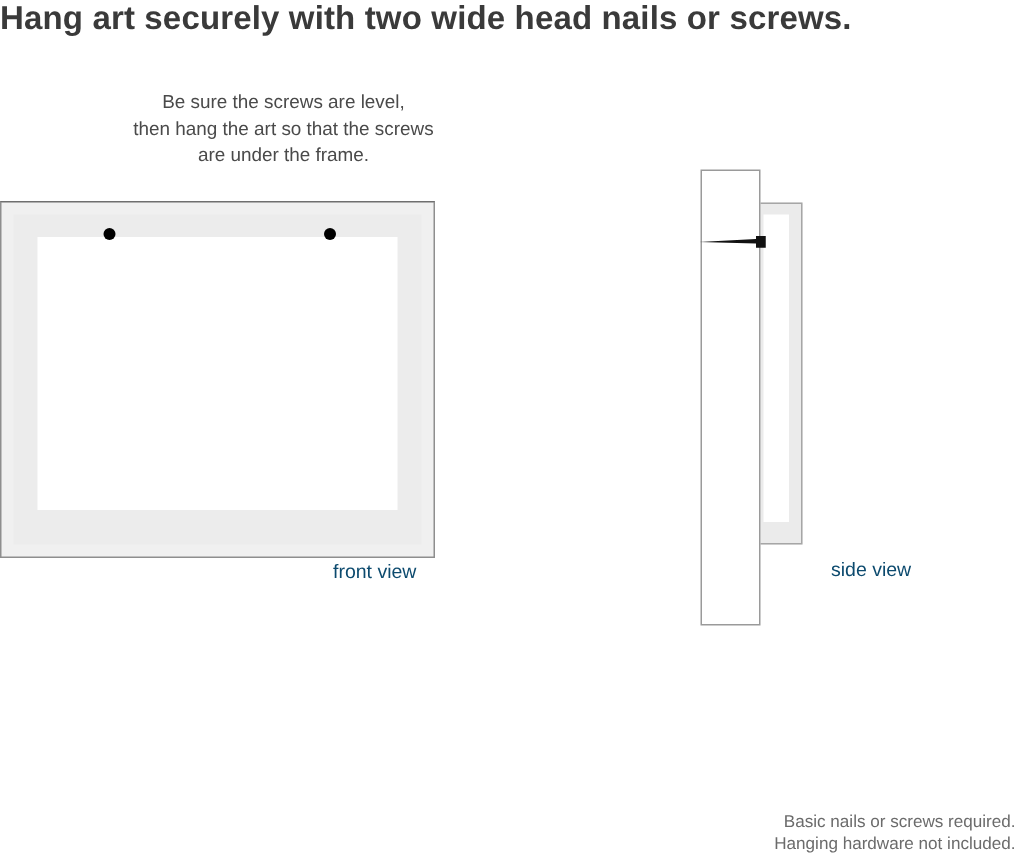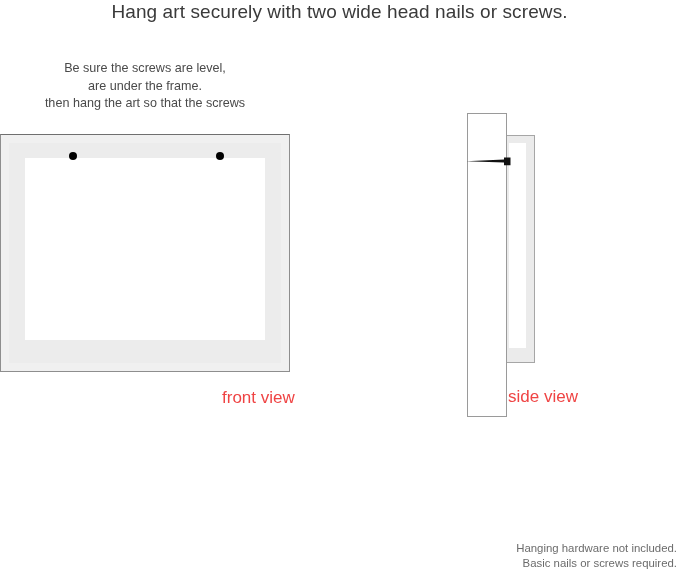--- a/index.html
+++ b/index.html
@@ -24,9 +24,8 @@
     left: 0;
     top: 0px;
     width: 679px;
-    text-align: center;
-    font-size: 19px;
-    font-weight: 400;
+    font-size: 22px;
+    font-weight: 700;
     color: #3a3a3a;
     letter-spacing: 0.1px;
     line-height: 24px;

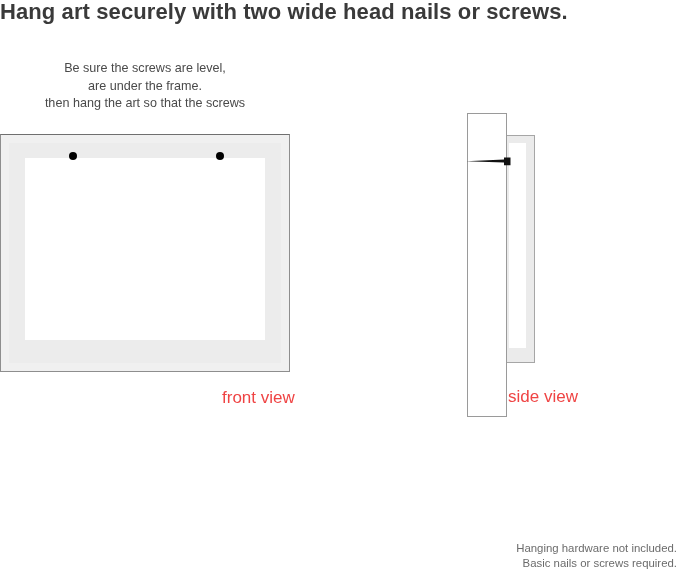--- a/index.html
+++ b/index.html
@@ -39,6 +39,7 @@
     color: #4a4a4a;
     text-align: center;
     line-height: 17.5px;
+    margin-left: 44px;
   }
   .caption-left {
     left: 0px;

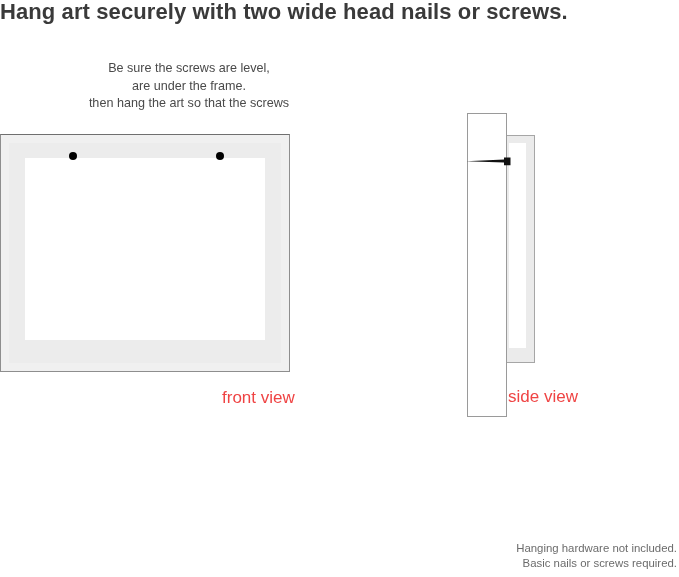--- a/index.html
+++ b/index.html
@@ -173,8 +173,8 @@
 
 <div class="caption caption-left">
   <div>Be sure the screws are level,</div>
+  <div>then hang the art so that the screws</div>
   <div>are under the frame.</div>
-  <div>then hang the art so that the screws</div>
 </div>
 
 <div class="caption caption-right">

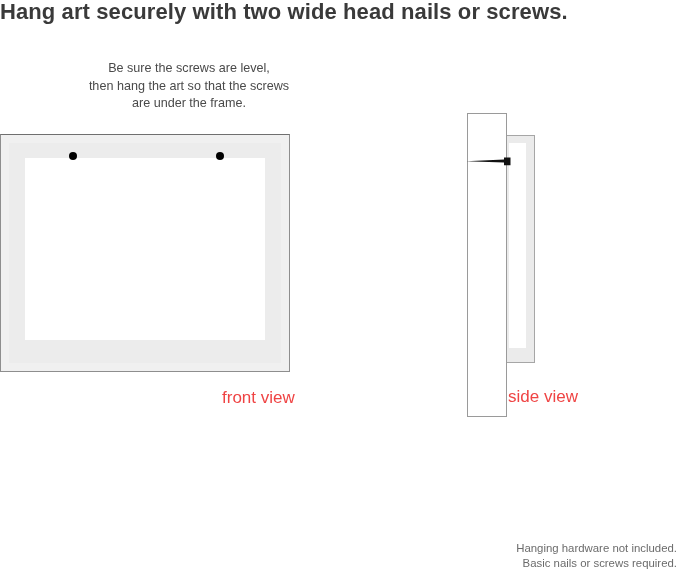--- a/index.html
+++ b/index.html
@@ -99,10 +99,9 @@
 
   .view-label {
     position: absolute;
-    font-size: 17px;
-    color: #ef4444;
+    font-size: 13px;
+    color: #0c4a6e;
     white-space: nowrap;
-    margin-top: 15px;
   }
   .label-front { left: 222px; top: 373px; }
   .label-side  { left: 508px; top: 372px; }

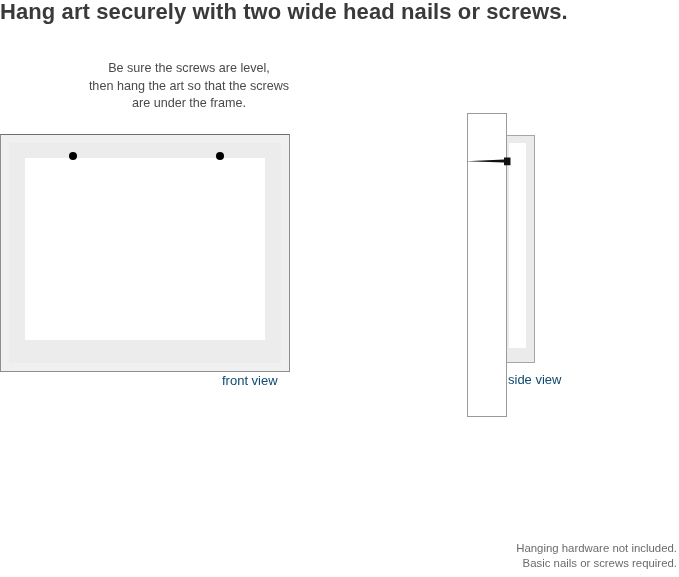--- a/index.html
+++ b/index.html
@@ -104,7 +104,7 @@
     white-space: nowrap;
   }
   .label-front { left: 222px; top: 373px; }
-  .label-side  { left: 508px; top: 372px; }
+  .label-side  { left: 508px; top: 372px; padding-left: 46px; }
 
   
   .side-view {

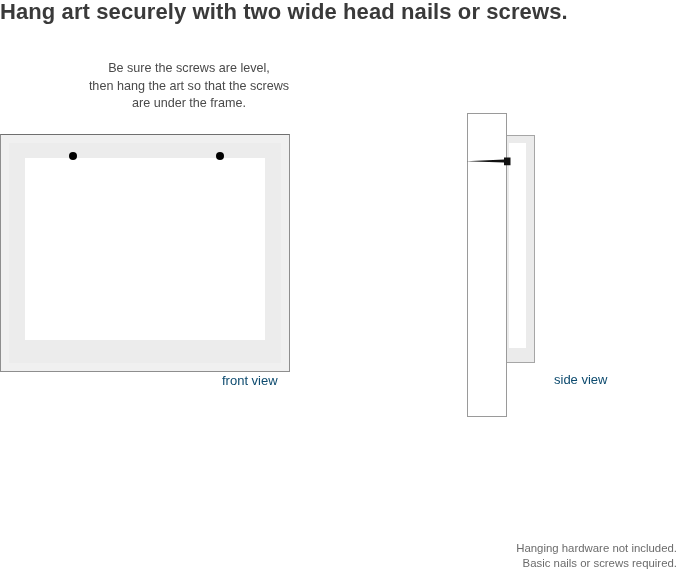--- a/index.html
+++ b/index.html
@@ -204,8 +204,8 @@
 <div class="view-label label-side">side view</div>
 
 <div class="footer-note">
+  <div>Basic nails or screws required.</div>
   <div>Hanging hardware not included.</div>
-  <div>Basic nails or screws required.</div>
 </div>
 
 </body></html>

